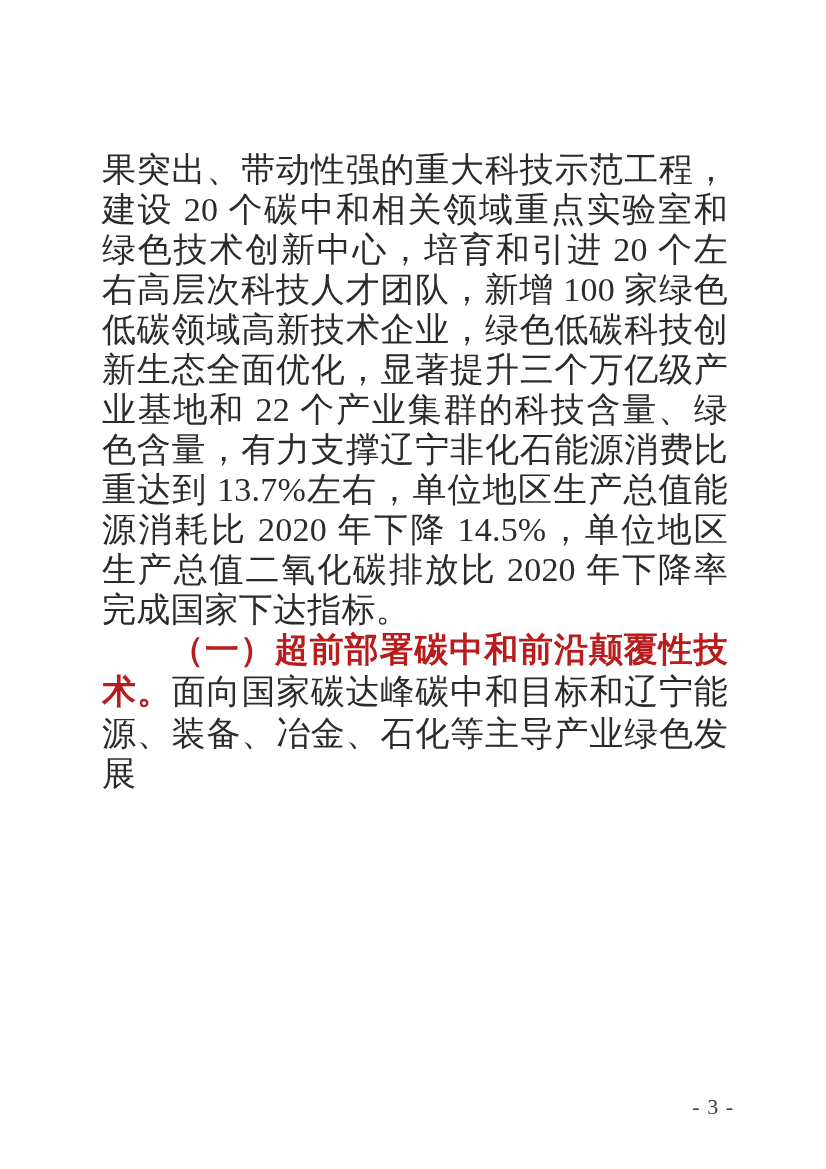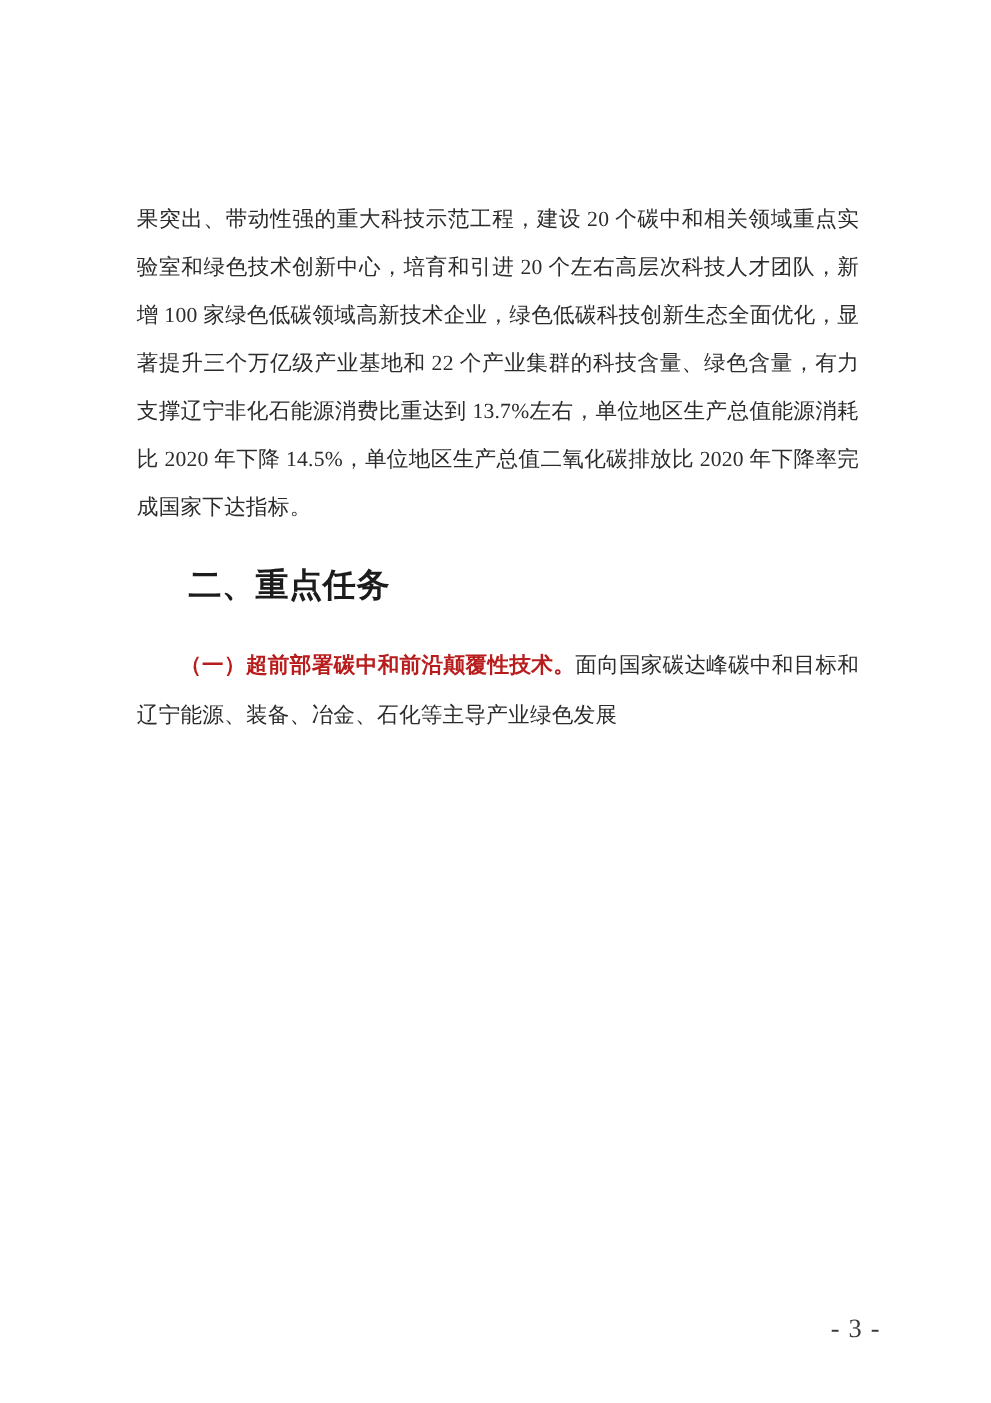--- a/index.html
+++ b/index.html
@@ -33,8 +33,8 @@
   }
 
   .para {
-    margin: 12px;
-    font-size: 18px;
+    margin: 0;
+    font-size: 34px;
     line-height: 40px;
     text-align: justify;
     text-justify: inter-character;

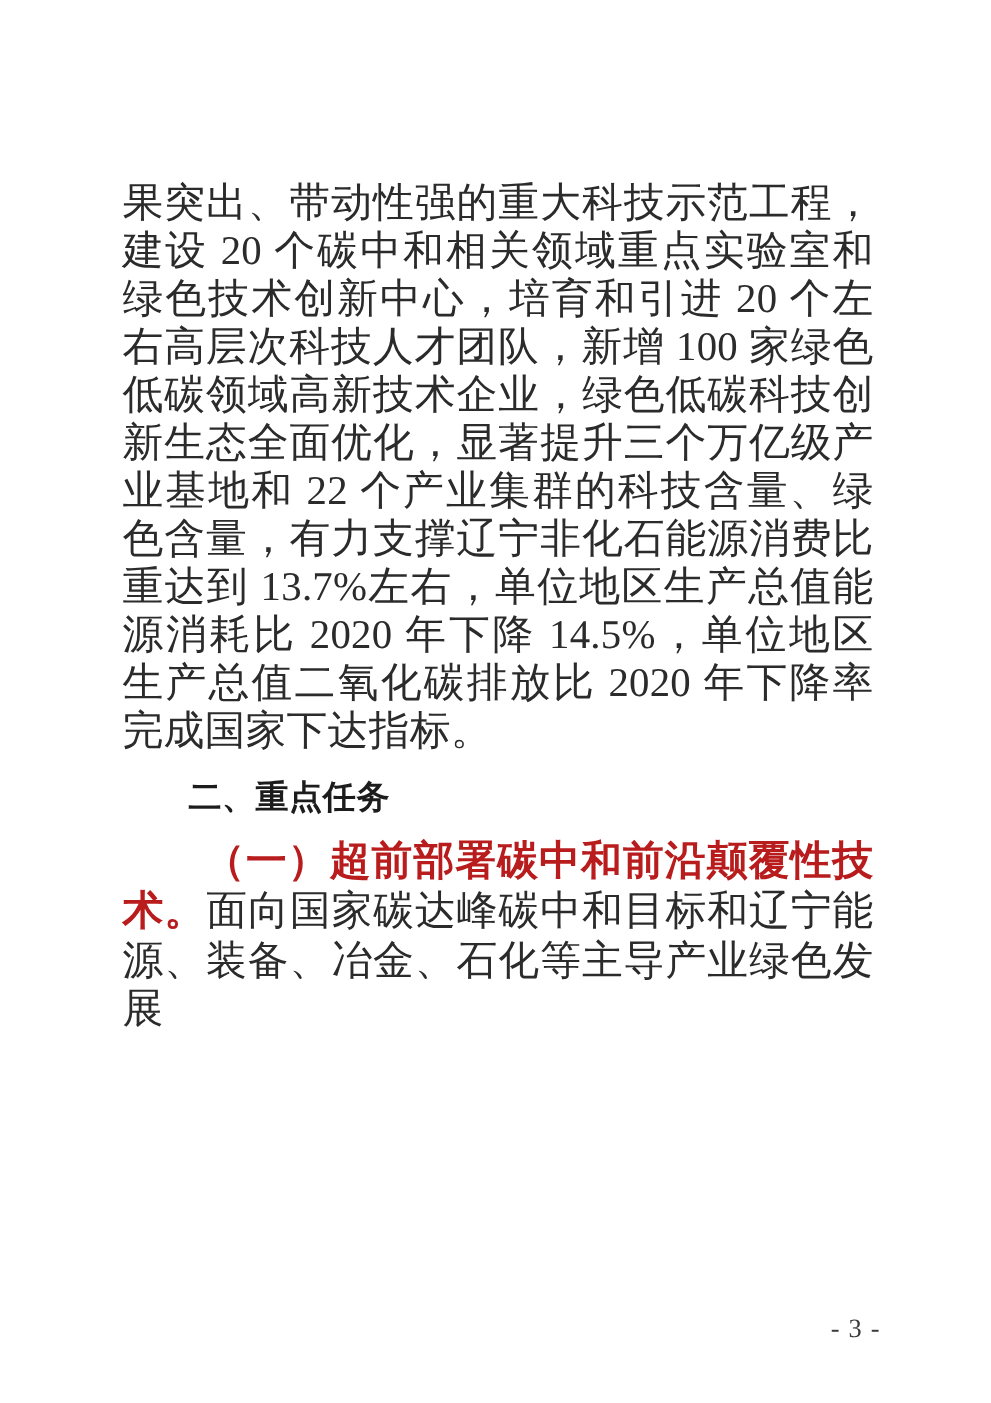--- a/index.html
+++ b/index.html
@@ -101,7 +101,6 @@
     <p class="para">果突出、带动性强的重大科技示范工程，建设 20 个碳中和相关领域重点实验室和绿色技术创新中心，培育和引进 20 个左右高层次科技人才团队，新增 100 家绿色低碳领域高新技术企业，绿色低碳科技创新生态全面优化，显著提升三个万亿级产业基地和 22 个产业集群的科技含量、绿色含量，有力支撑辽宁非化石能源消费比重达到 13.7%左右，单位地区生产总值能源消耗比 2020 年下降 14.5%，单位地区生产总值二氧化碳排放比 2020 年下降率完成国家下达指标。</p>
 
 
-    <h2 class="heading">二、重点任务</h2>
 
     <p class="para indent"><span class="bold-run">（一）超前部署碳中和前沿颠覆性技术。</span><span>面向国家碳达峰碳中和目标和辽宁能源、装备、冶金、石化等主导产业绿色发展</span></p>
 

